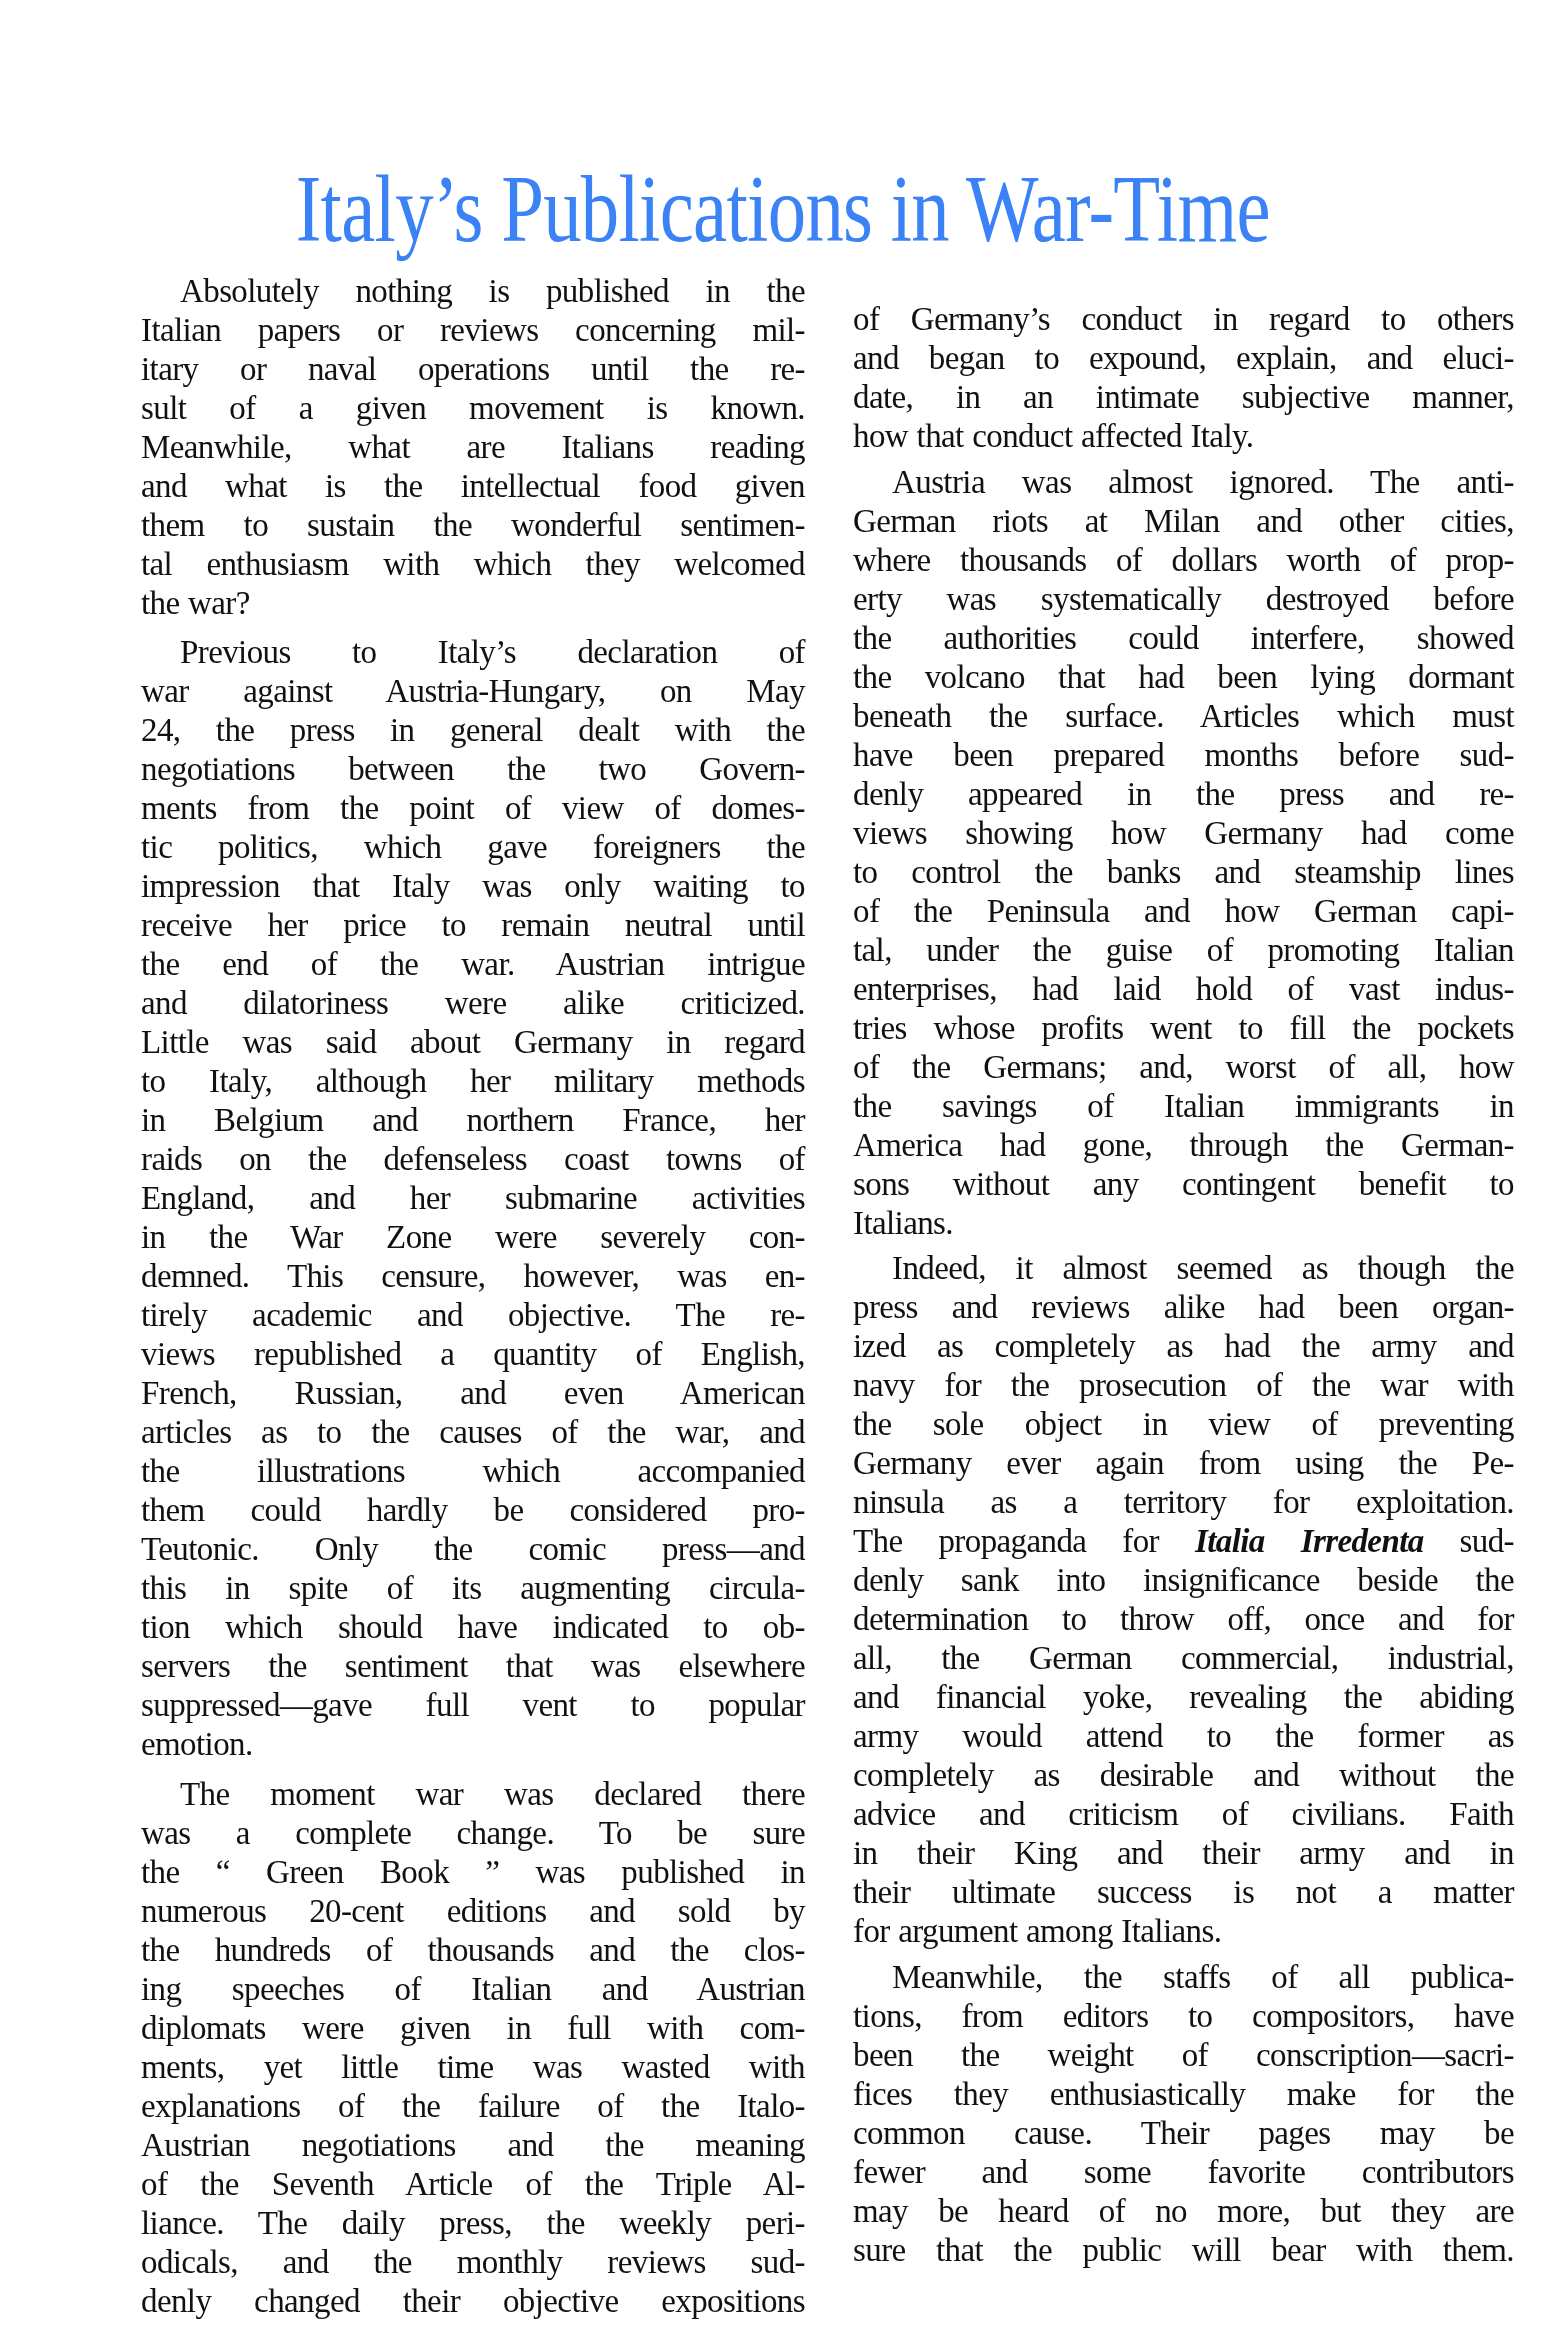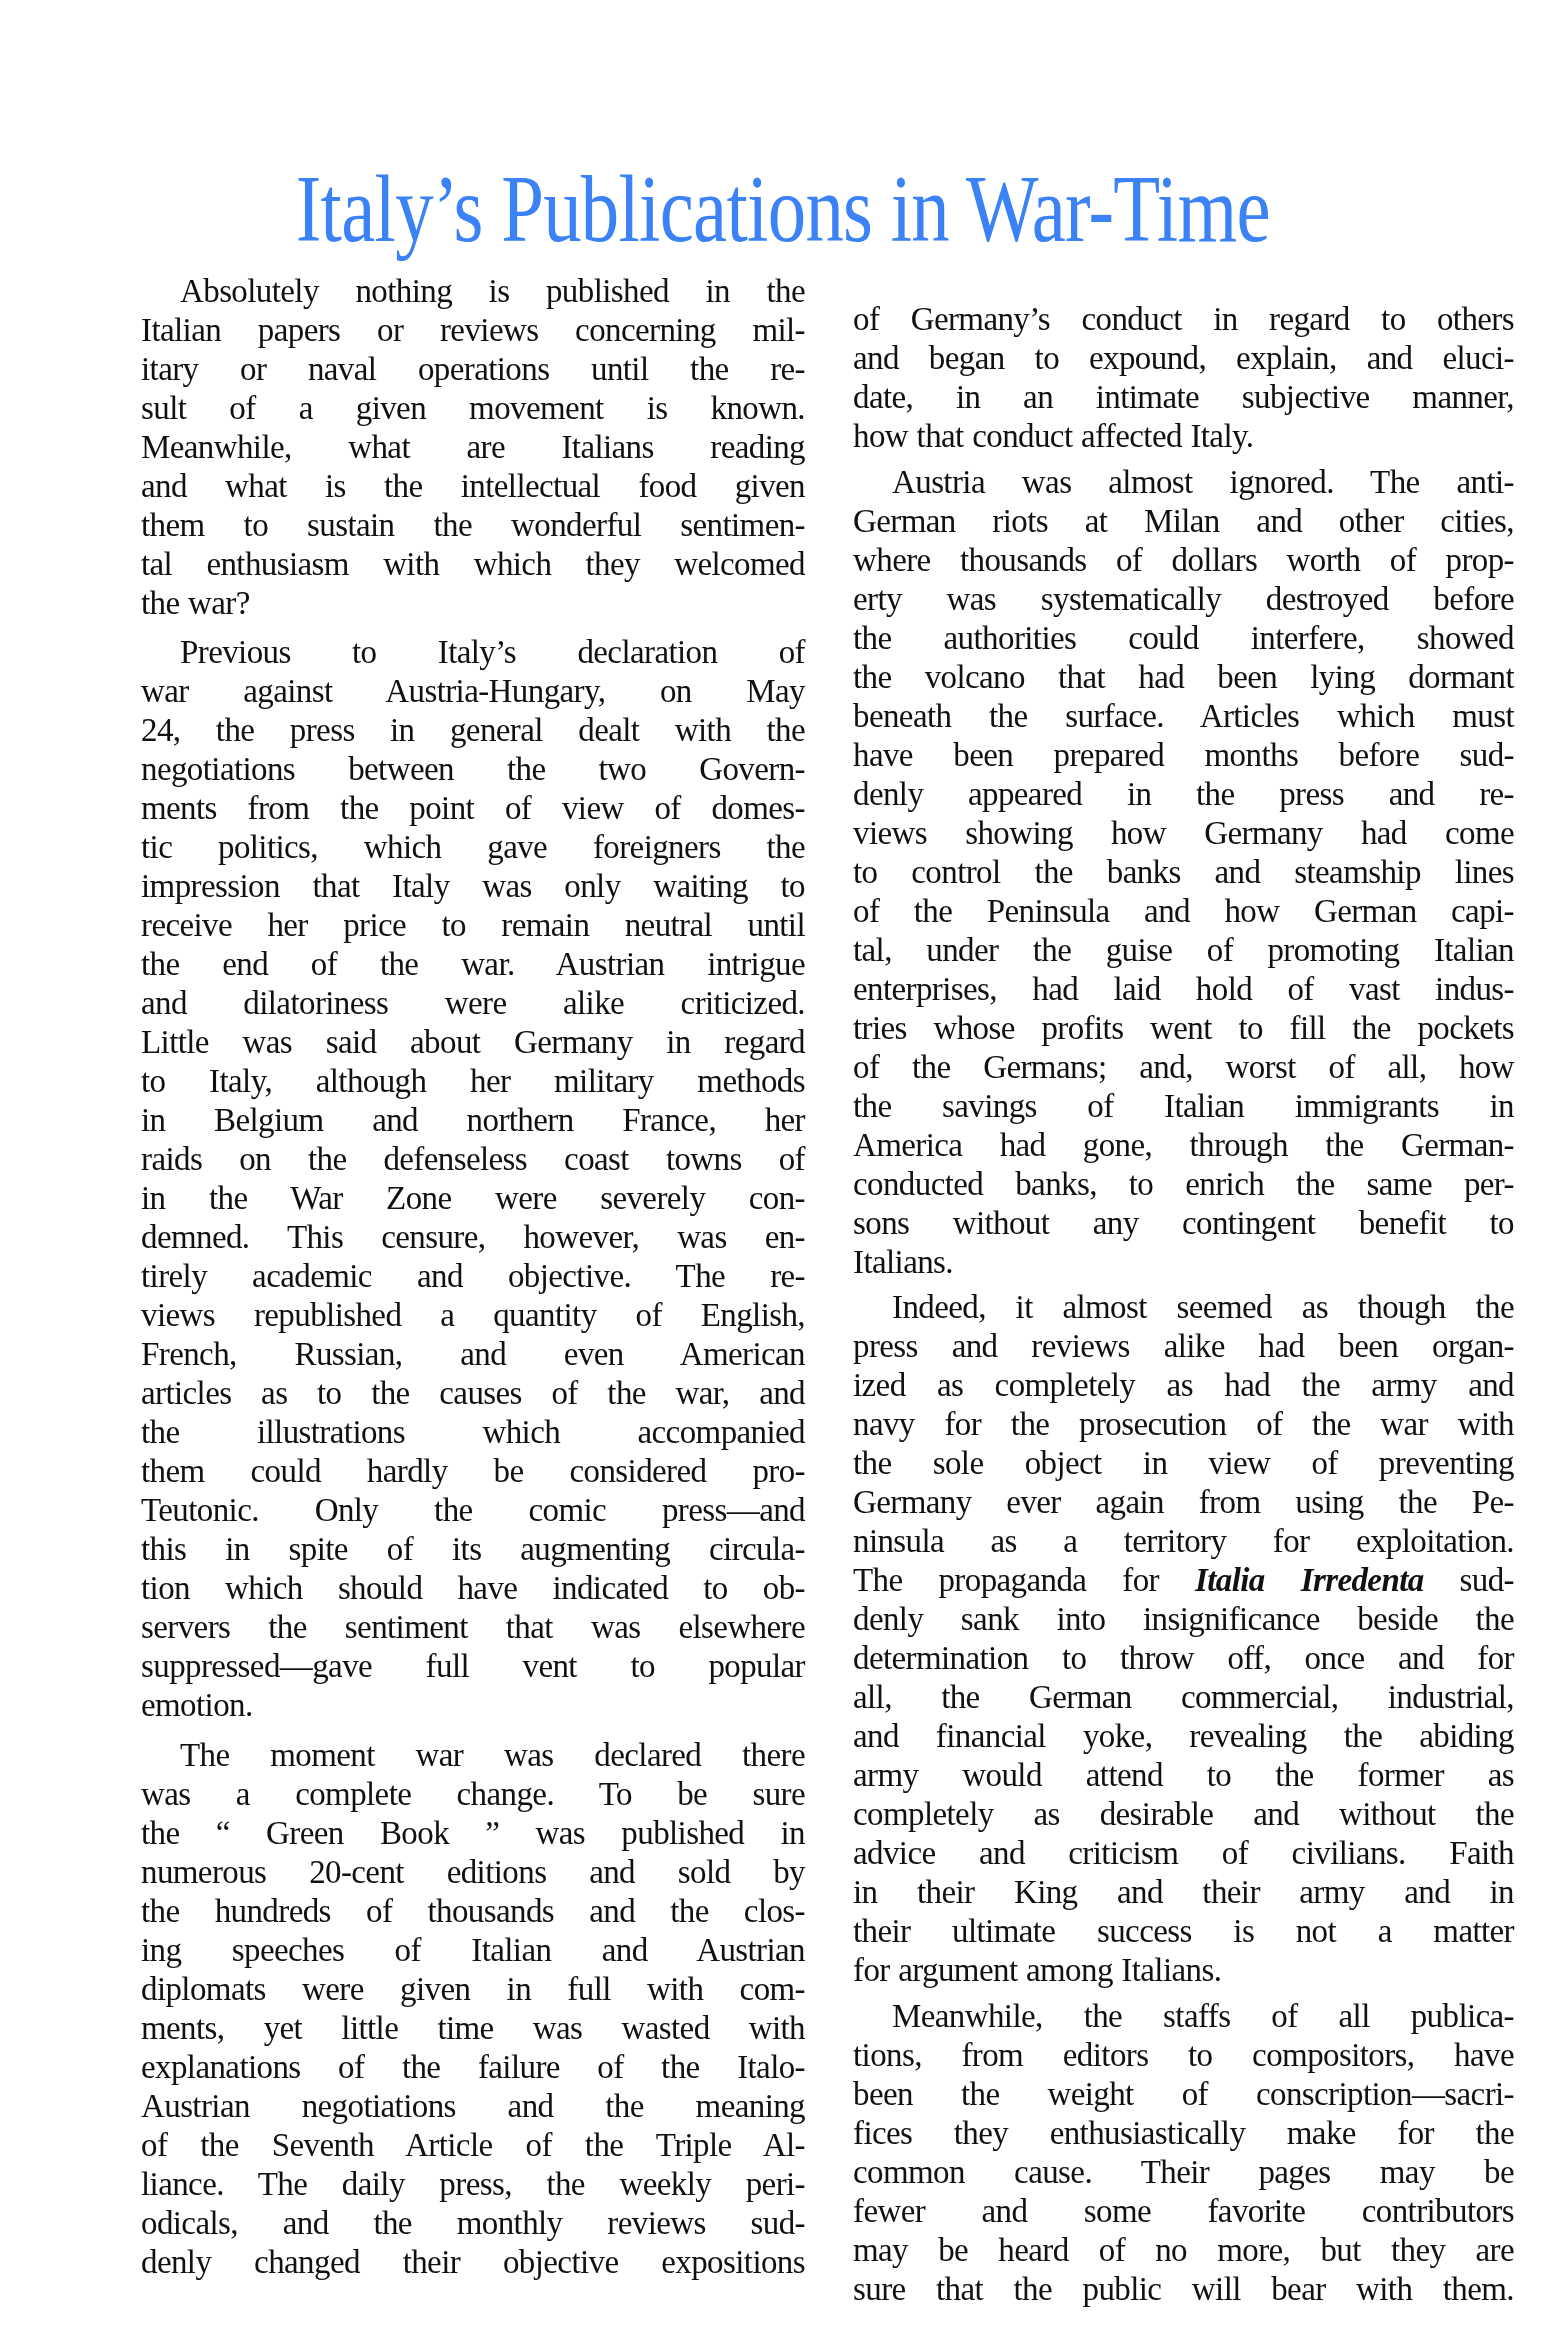--- a/index.html
+++ b/index.html
@@ -100,6 +100,7 @@
       <span class="line">to Italy, although her military methods</span>
       <span class="line">in Belgium and northern France, her</span>
       <span class="line">raids on the defenseless coast towns of</span>
+      <span class="line">England, and her submarine activities</span>
       <span class="line">in the War Zone were severely con-</span>
       <span class="line">demned. This censure, however, was en-</span>
       <span class="line">tirely academic and objective. The re-</span>

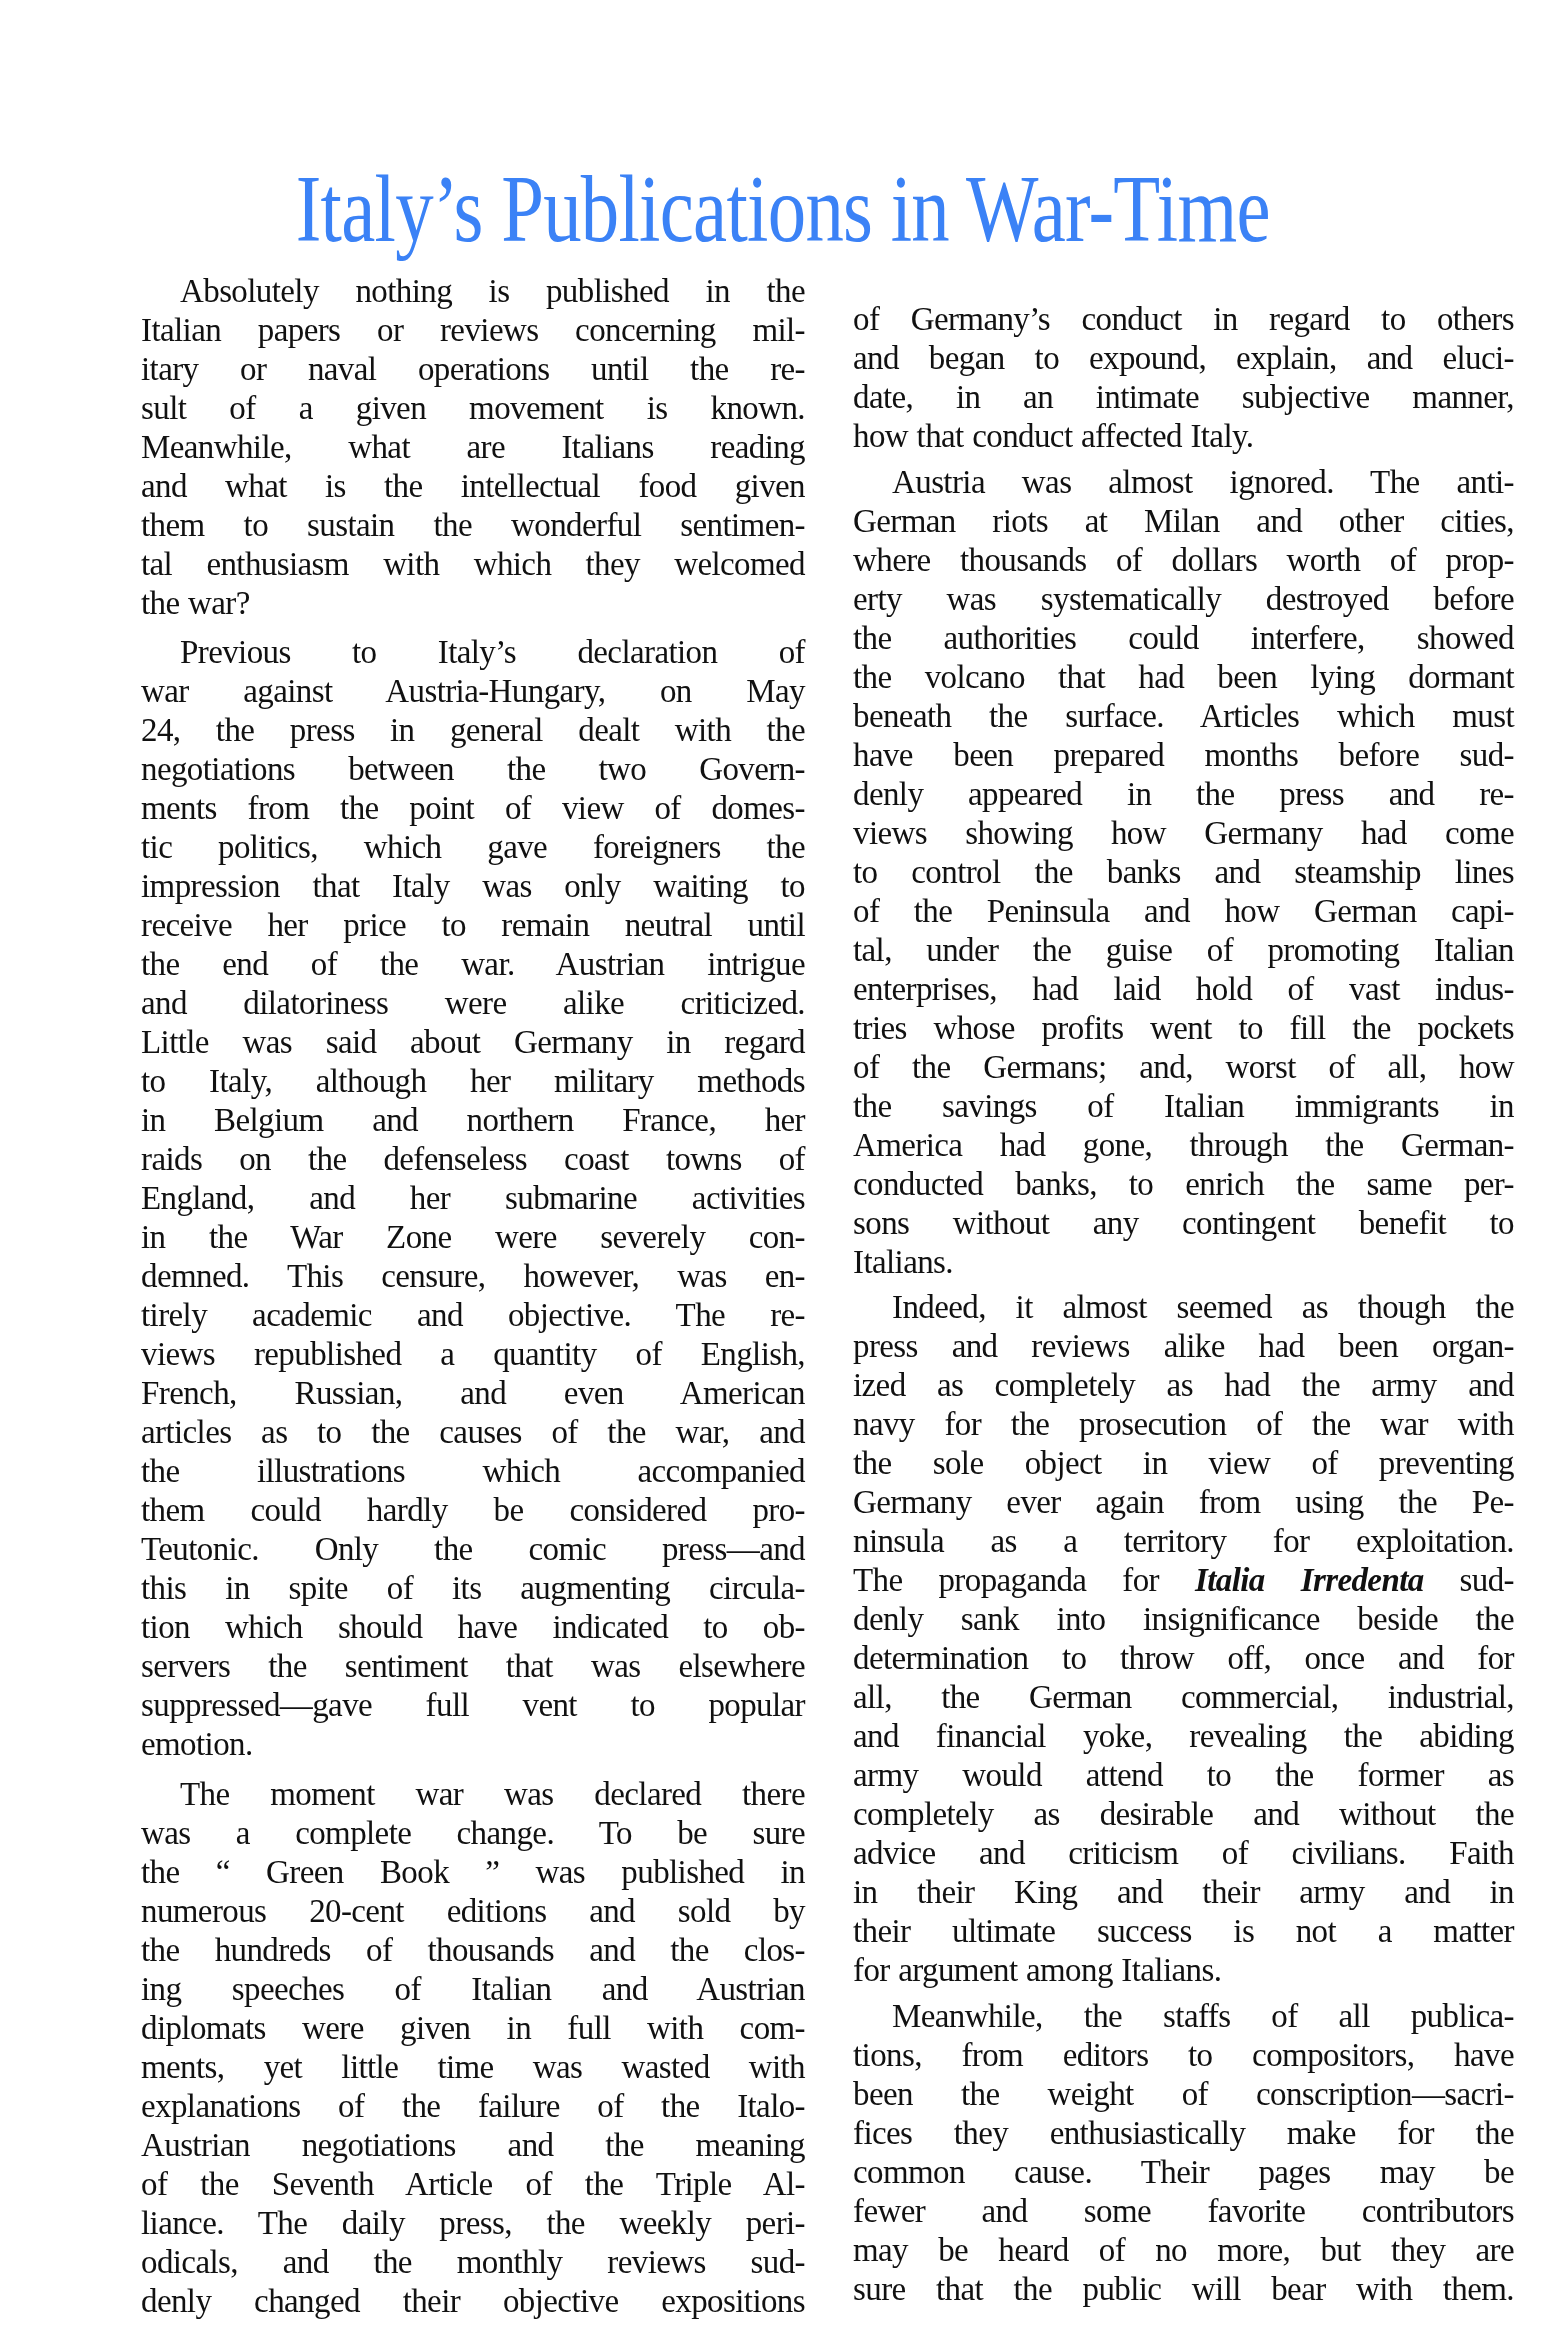--- a/index.html
+++ b/index.html
@@ -160,7 +160,6 @@
       <span class="line">of the Germans; and, worst of all, how</span>
       <span class="line">the savings of Italian immigrants in</span>
       <span class="line">America had gone, through the German-</span>
-      <span class="line">conducted banks, to enrich the same per-</span>
       <span class="line">sons without any contingent benefit to</span>
       <span class="line last">Italians.</span>
     </div>

